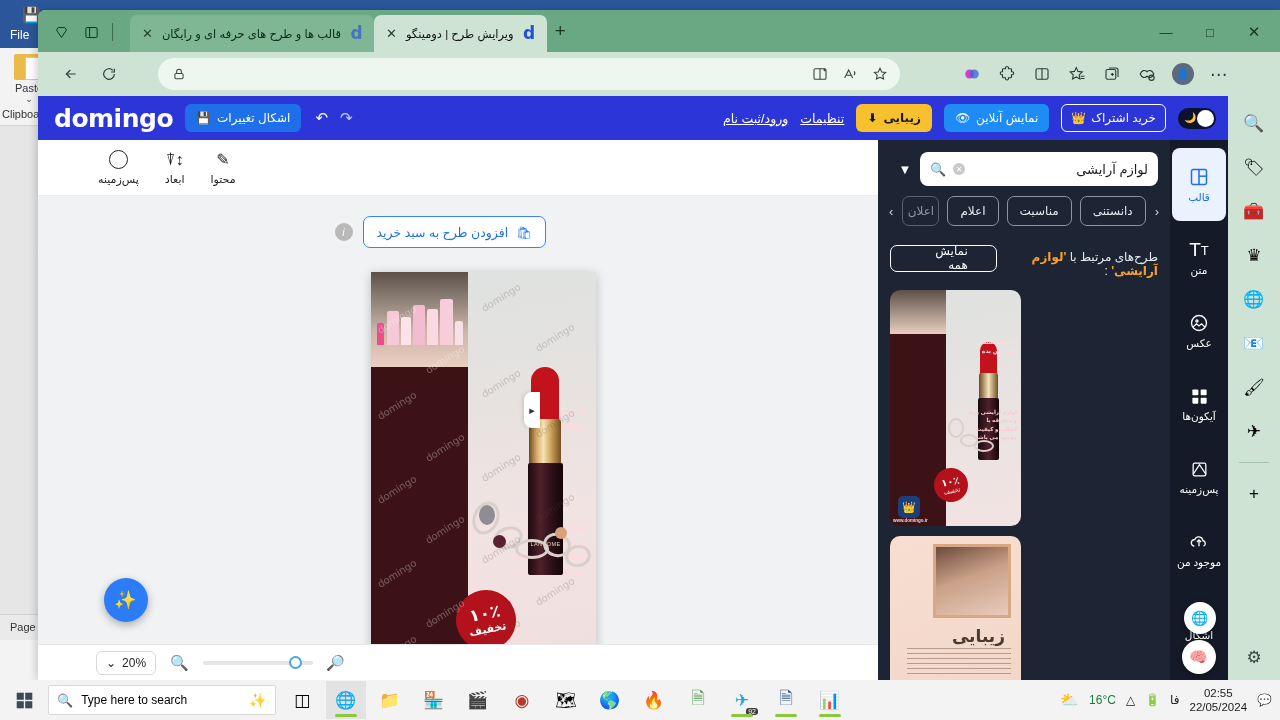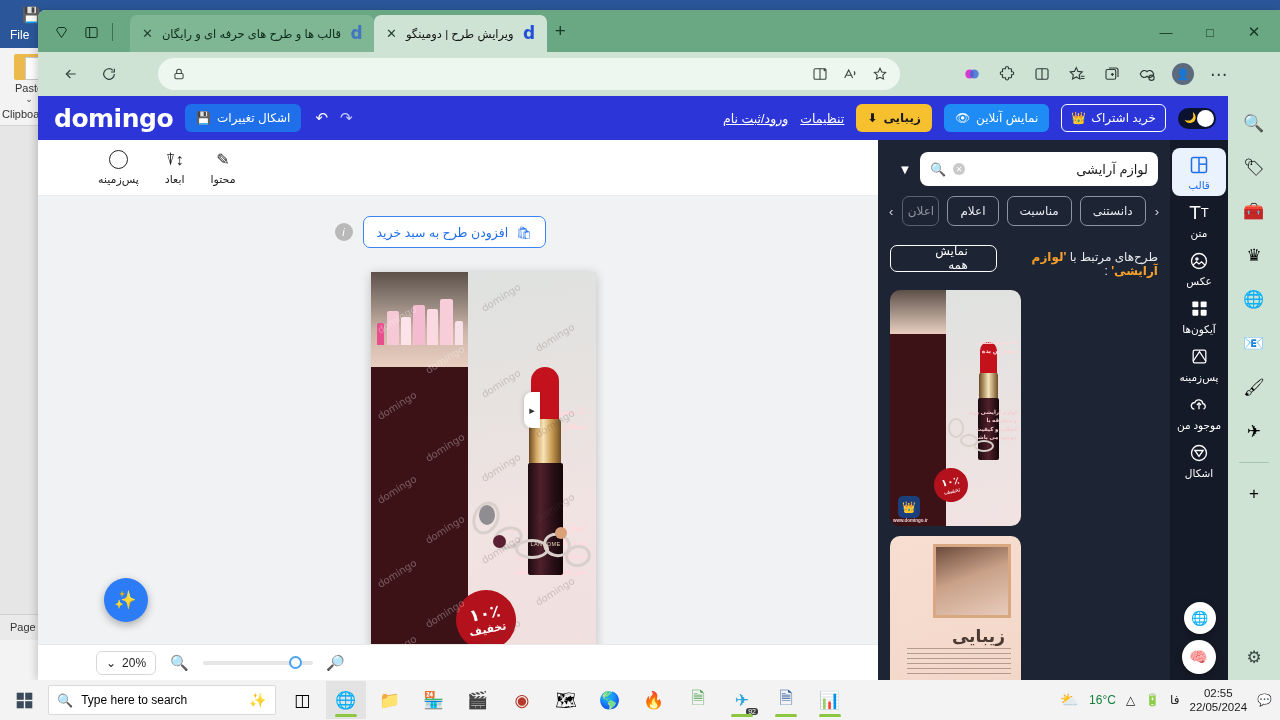--- a/index.html
+++ b/index.html
@@ -198,7 +198,7 @@
   
   .rail { width: 58px; background:#141a27; position:relative; padding-top: 8px; display:flex; flex-direction:column;
      align-items:center; gap: 0;}
-  .railitem { width: 54px; height: 48px; display:flex; flex-direction:column; align-items:center; justify-content:center;
+  .railitem { width: 54px; height: 73px; display:flex; flex-direction:column; align-items:center; justify-content:center;
      gap: 3px; border-radius: 8px; color:#fff; }
   .railitem.active { background:#e9f2fd; color:#1f6feb; }
   .railitem .ri { font-size: 19px; height:22px; display:flex; align-items:center;}

